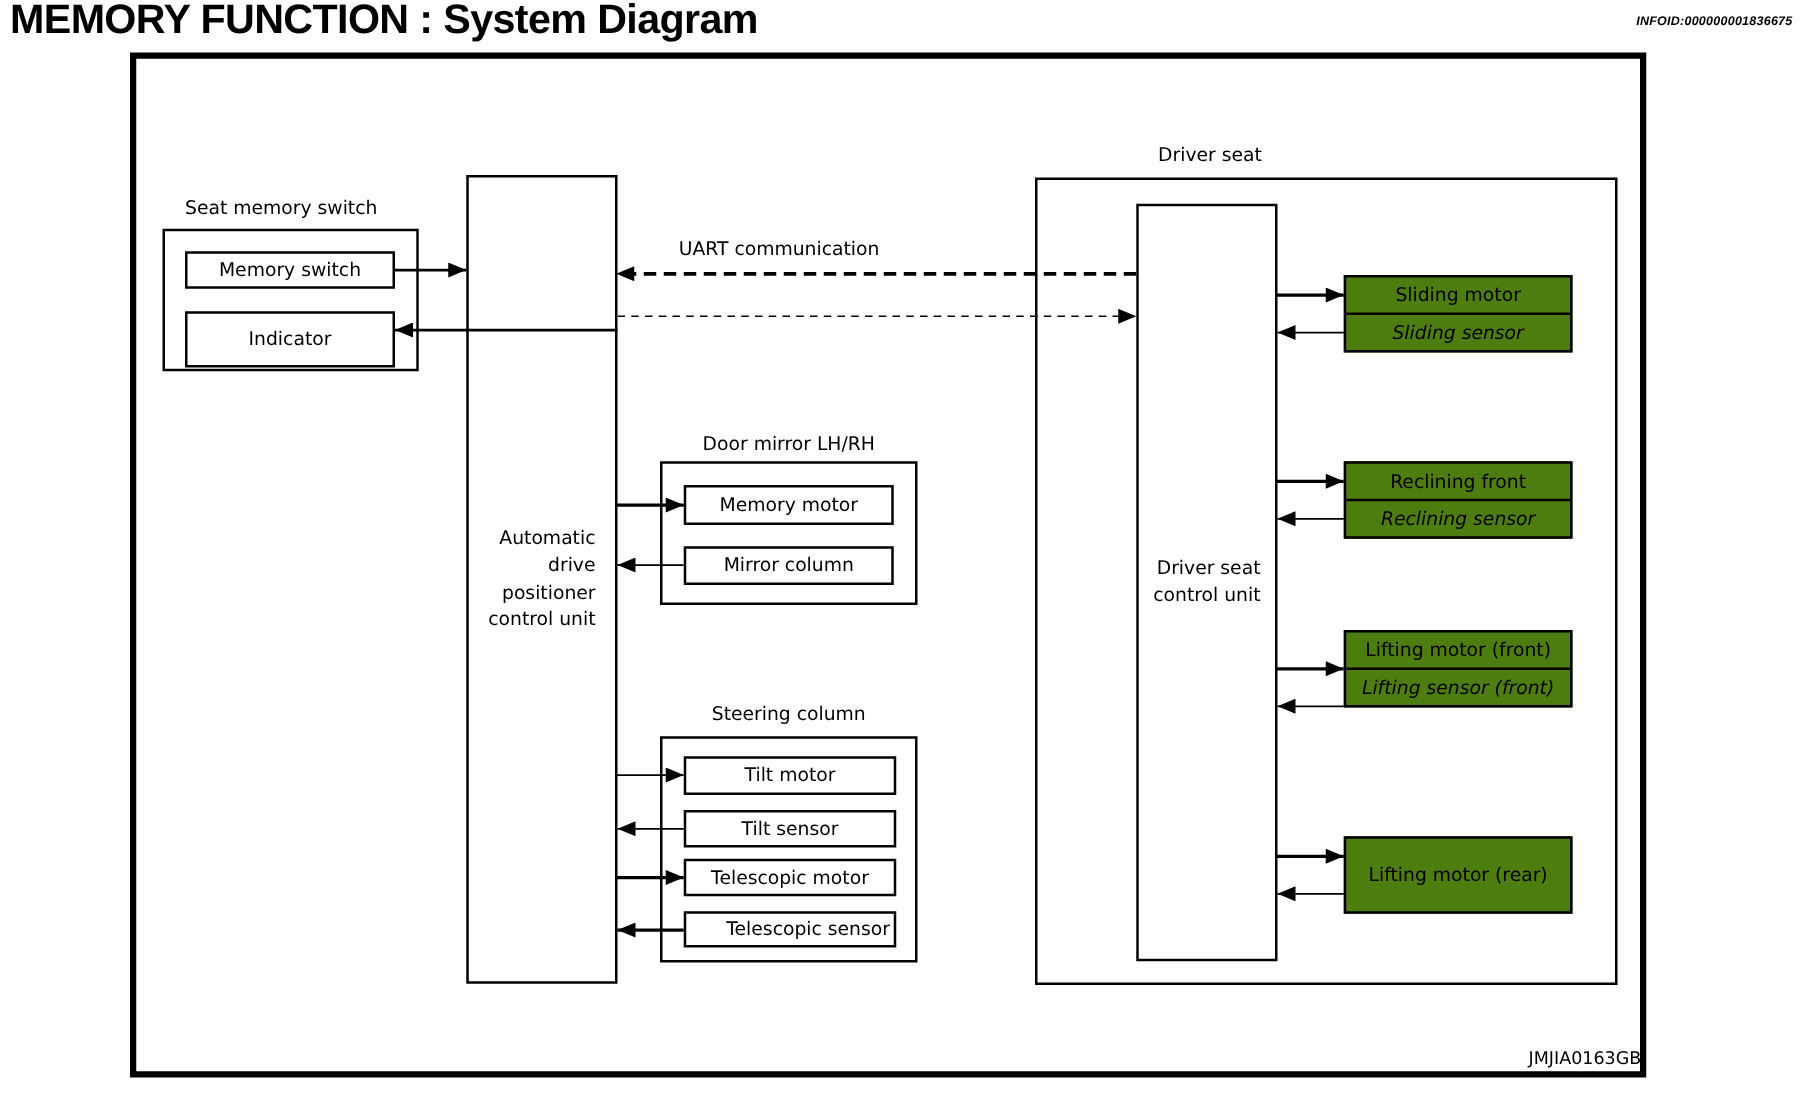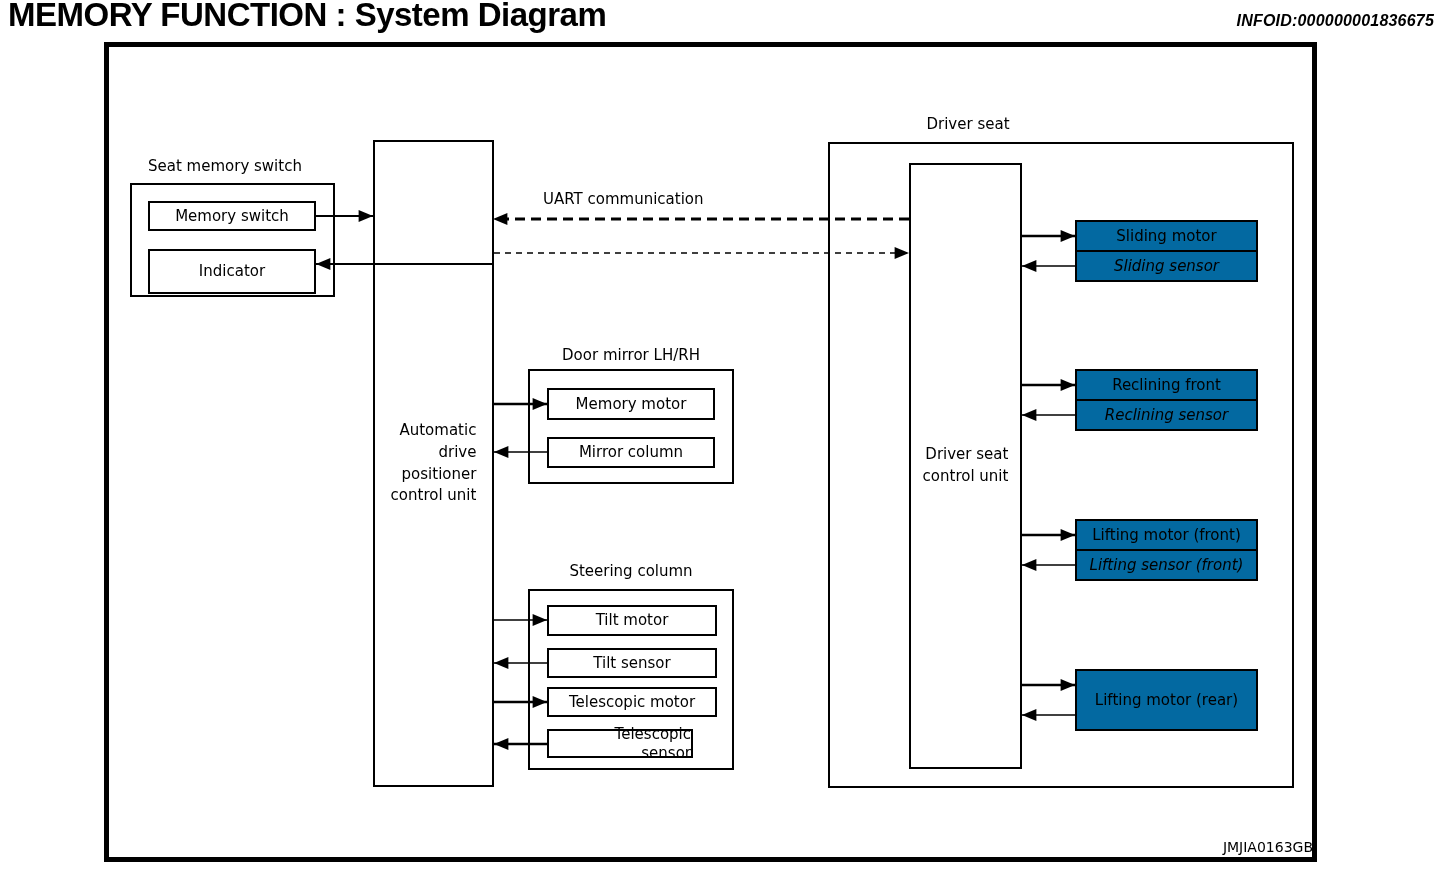--- a/index.html
+++ b/index.html
@@ -13,7 +13,7 @@
     font-family:"Liberation Sans",sans-serif; letter-spacing:-0.5px; white-space:nowrap;
   }
   .infoid {
-    position:absolute; right:6px; top:12px; font-size:16px; font-style:italic; font-weight:bold;
+    position:absolute; right:6px; top:12px; font-size:10px; font-style:italic; font-weight:bold;
     font-family:"Liberation Sans",sans-serif; letter-spacing:0.2px;
   }
   .frame { position:absolute; left:104px; top:42px; width:1213px; height:820px; border:5px solid #000; background:#fff; }

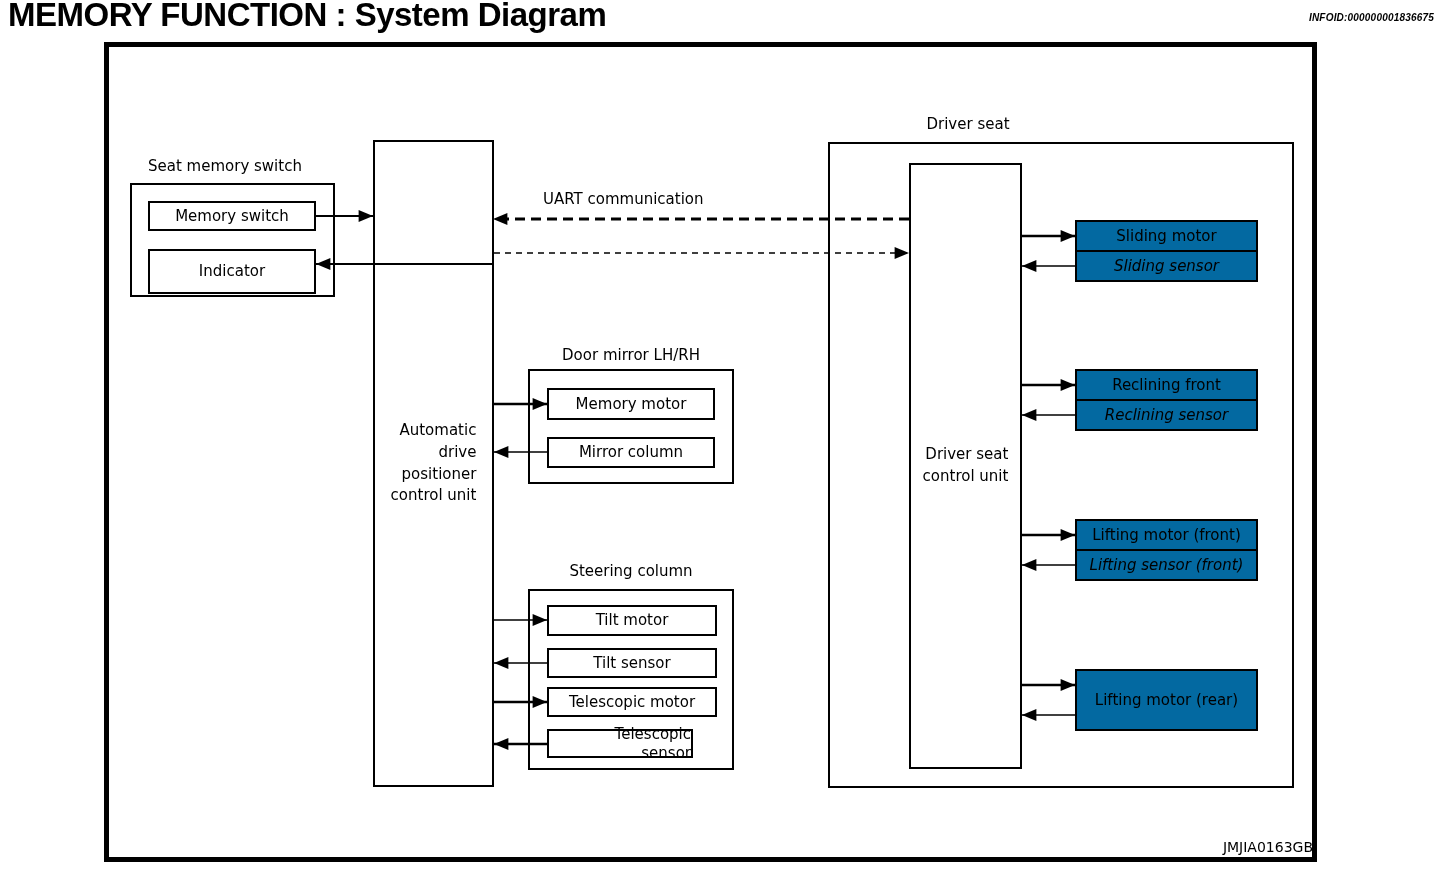--- a/index.html
+++ b/index.html
@@ -28,7 +28,7 @@
   .multiline { white-space:pre-line; line-height:1.45; }
   .pair {
     position:absolute; left:1075px; width:183px; height:62px; border:2px solid #000;
-    background:#0369a1; display:flex; flex-direction:column;
+    background:#4d7c0f; display:flex; flex-direction:column;
   }
   .pair .cell { flex:1; display:flex; align-items:center; justify-content:center; font-size:15px; }
   .pair .cell + .cell { border-top:2px solid #000;font-style:italic; }

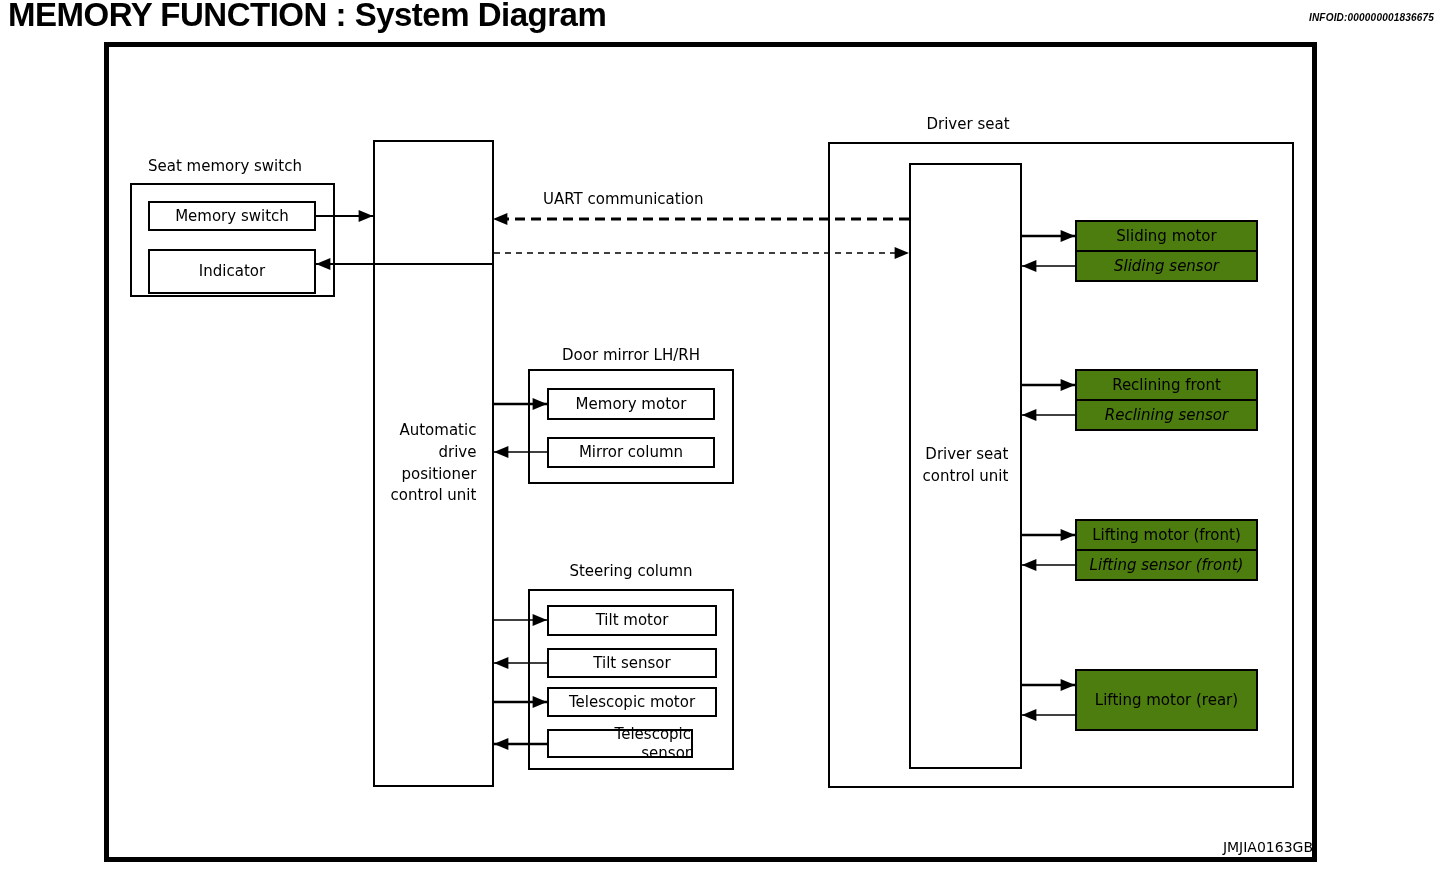--- a/index.html
+++ b/index.html
@@ -88,7 +88,7 @@
     <div class="cell">Reclining front</div>
     <div class="cell">Reclining sensor</div>
   </div>
-  <div class="pair" style="top:519px;">
+  <div class="pair" style="top:504px;">
     <div class="cell">Lifting motor (front)</div>
     <div class="cell">Lifting sensor (front)</div>
   </div>

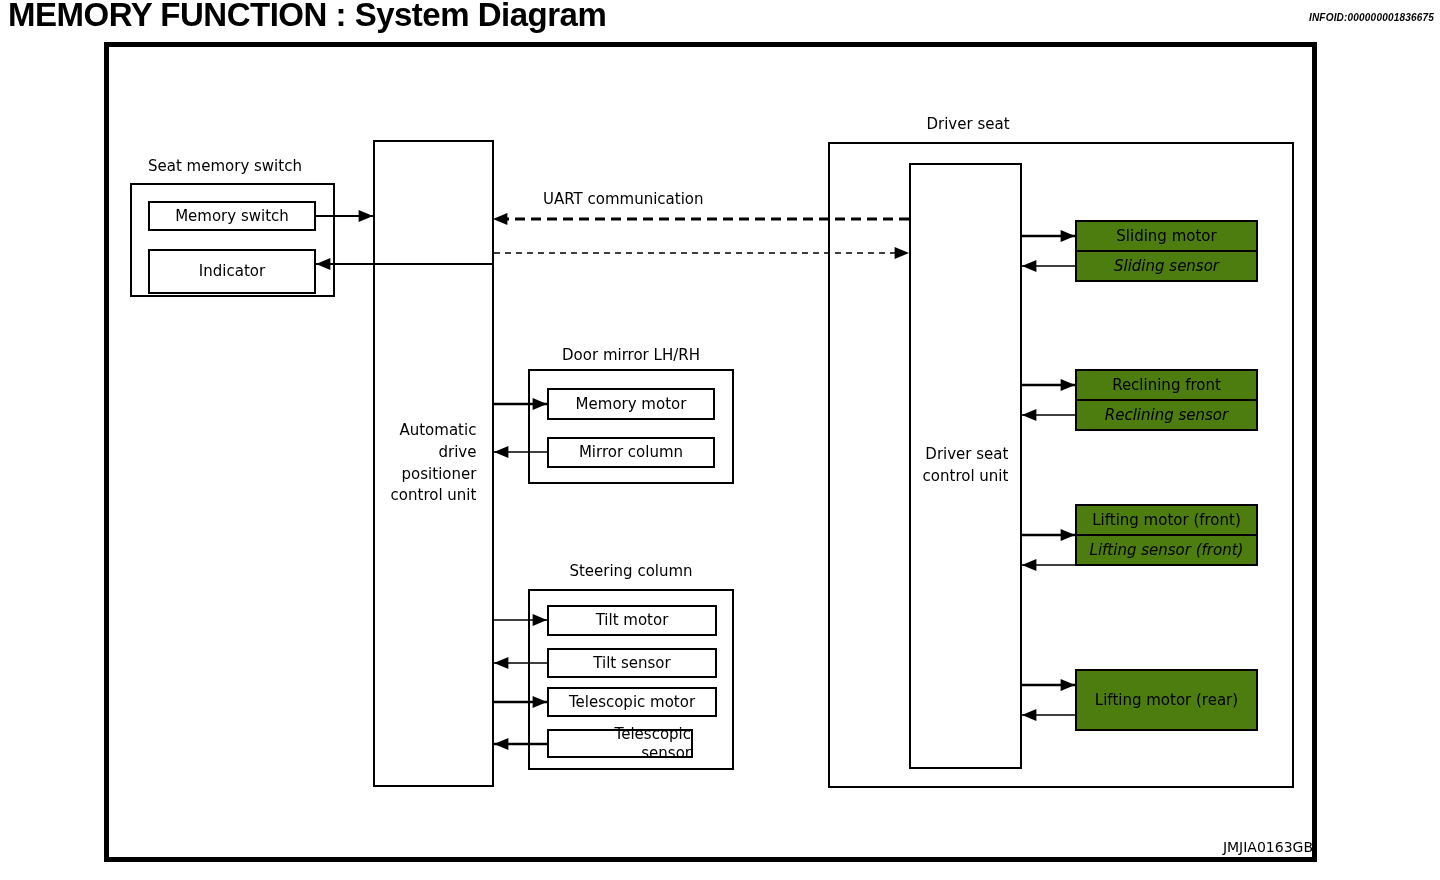--- a/index.html
+++ b/index.html
@@ -73,7 +73,7 @@
   <div class="box" style="left:547px; top:648px; width:170px; height:30px;">Tilt sensor</div>
   <div class="box" style="left:547px; top:605px; width:170px; height:31px;">Tilt motor</div>
   <div class="box" style="left:547px; top:687px; width:170px; height:30px;">Telescopic motor</div>
-  <div class="box" style="left:547px; top:729px; width:146px; height:29px;padding-left:29px;">Telescopic sensor</div>
+  <div class="box" style="left:547px; top:729px; width:170px; height:29px;padding-left:29px;">Telescopic sensor</div>
 
   <div class="glabel centered" style="left:828px; top:115px; width:280px;">Driver seat</div>
   <div class="group" style="left:828px; top:142px; width:466px; height:646px;"></div>

